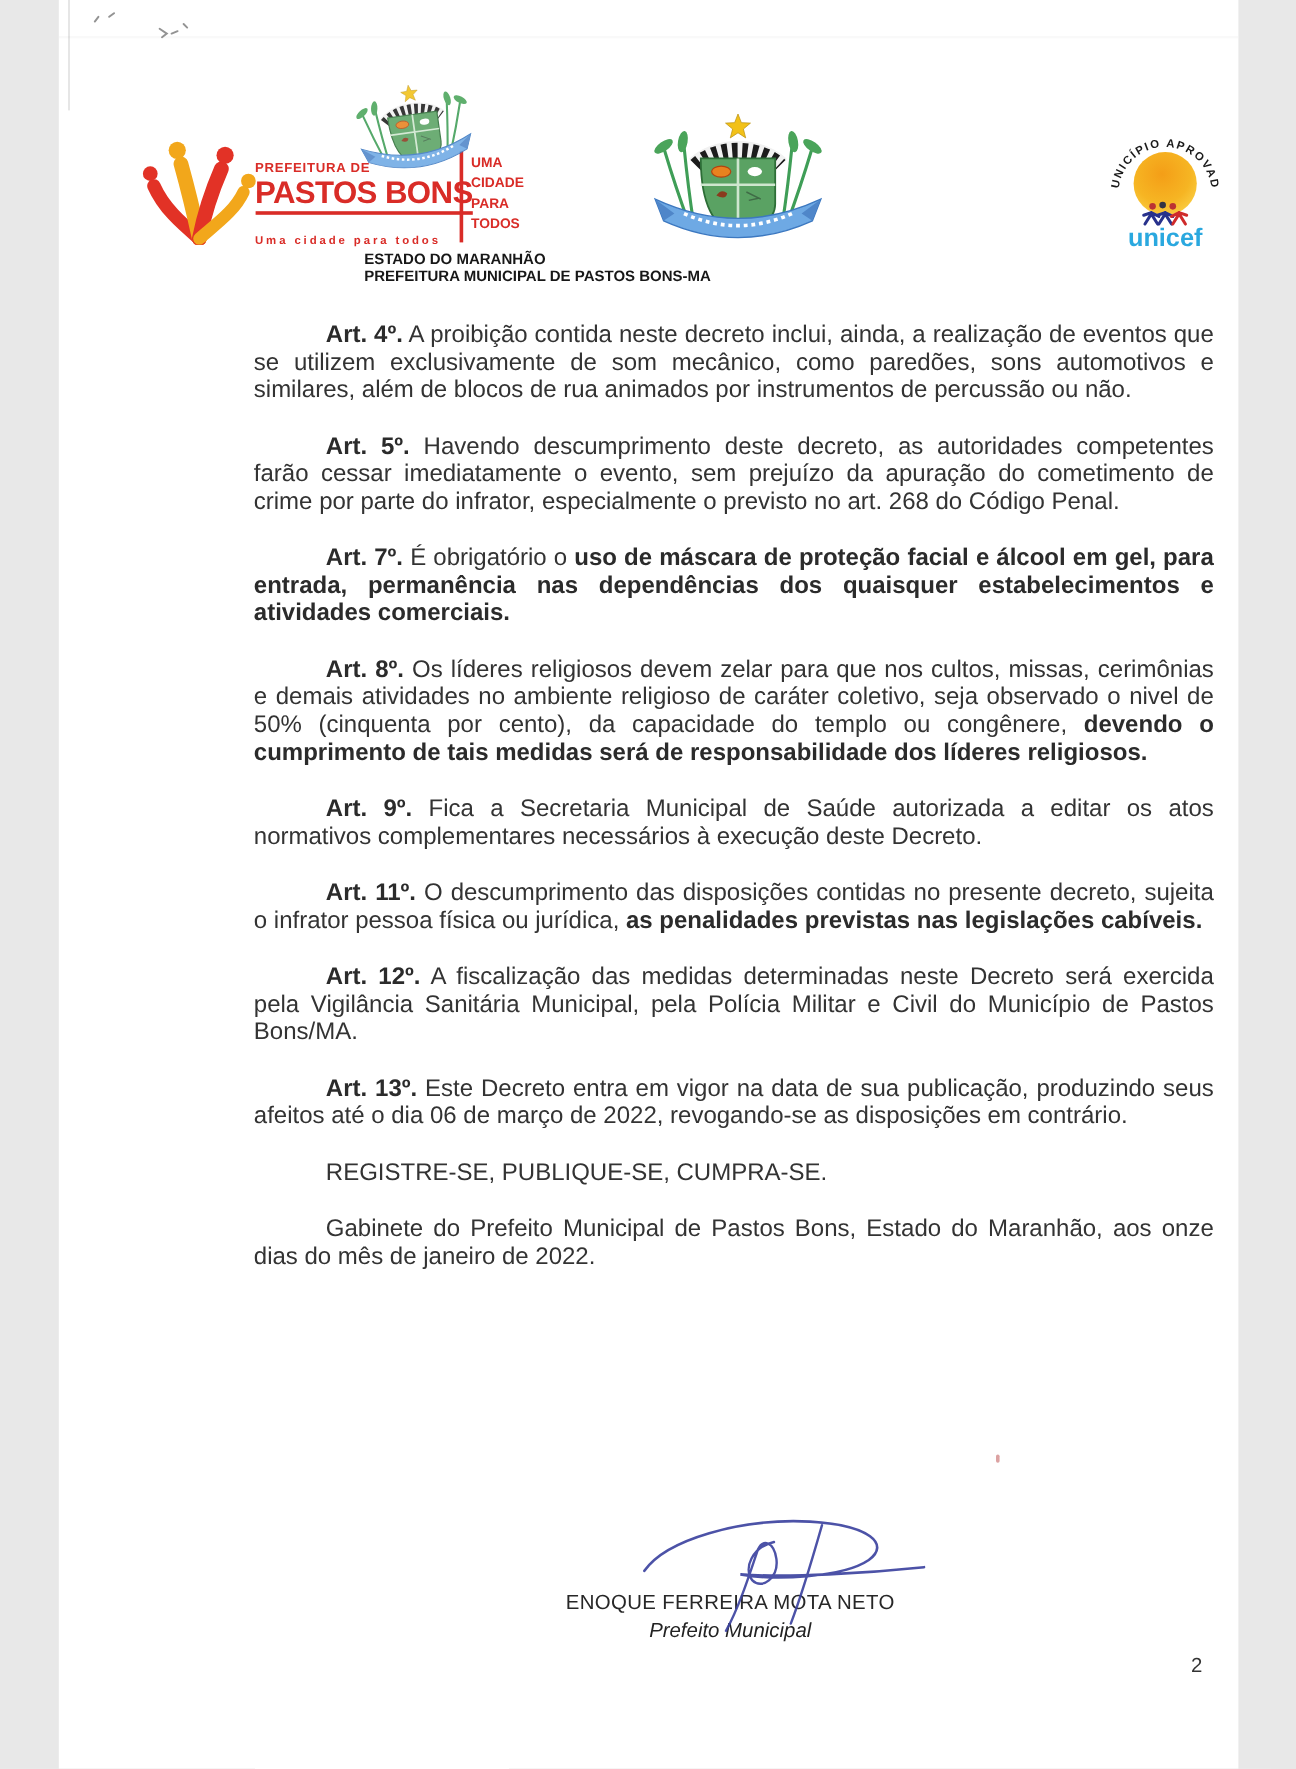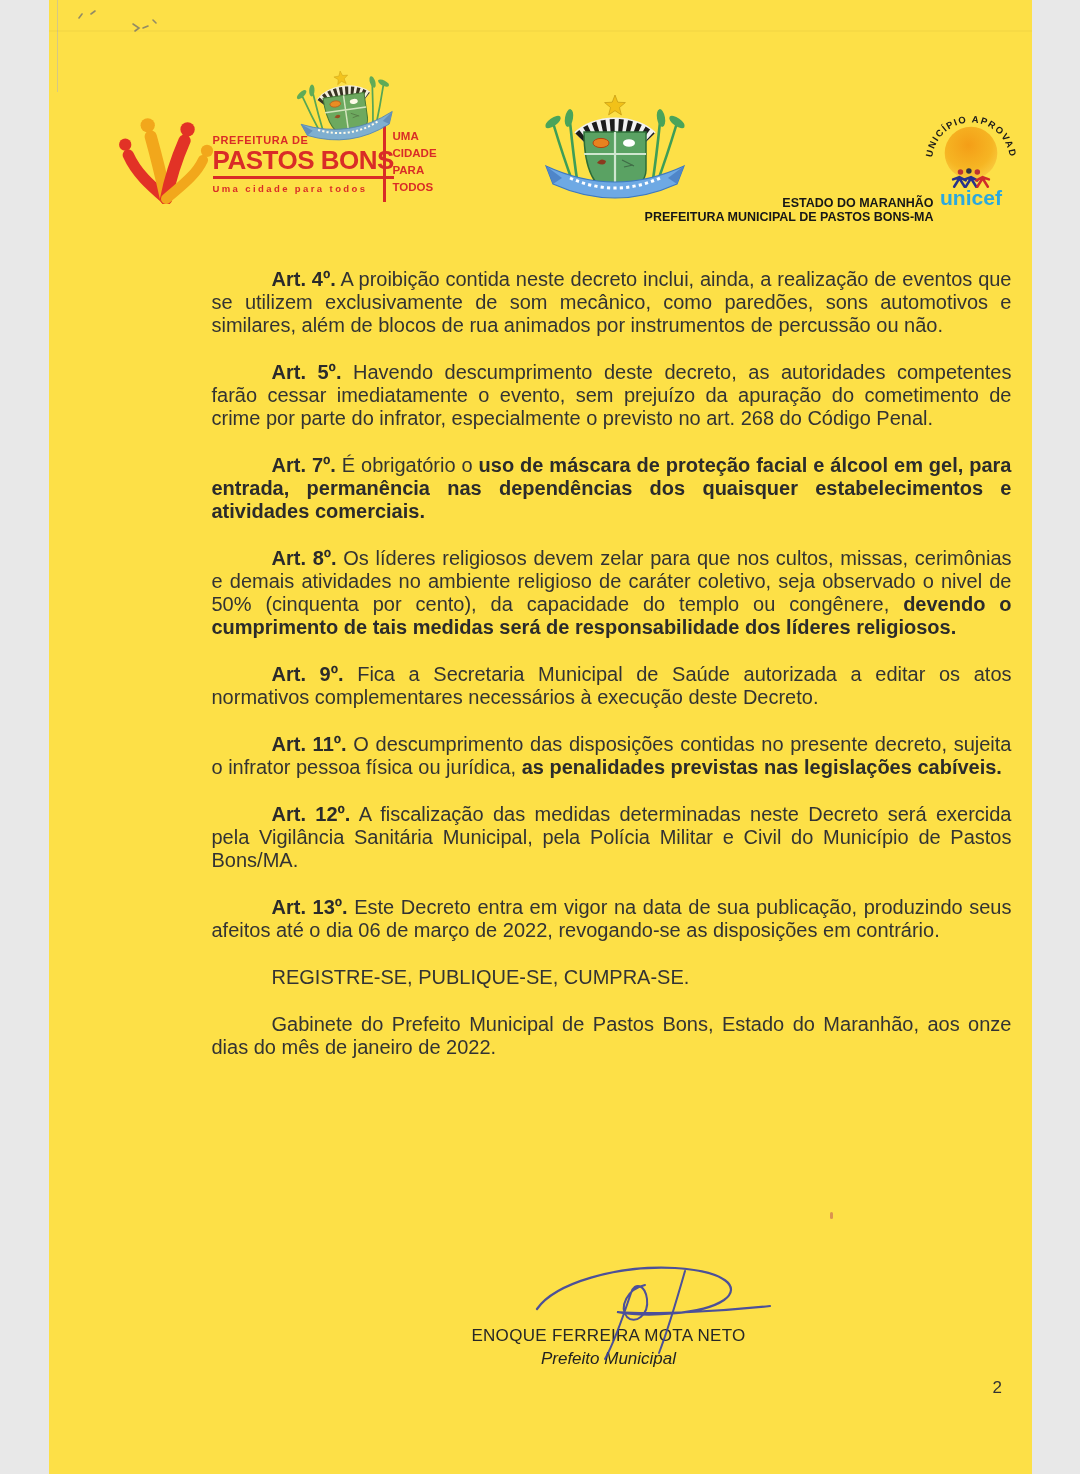--- a/index.html
+++ b/index.html
@@ -3,7 +3,7 @@
 <meta charset="utf-8">
 <style>
   html,body{margin:0;padding:0;background:#e8e8e8;}
-  .page{position:relative;width:983px;height:1474px;background:#fde047;margin:0 auto;
+  .page{position:relative;width:983px;height:1474px;background:#ffffff;margin:0 auto;
         font-family:"Liberation Sans", sans-serif;overflow:hidden;}
   
   .edge-line{position:absolute;left:8px;top:0;width:1px;height:92px;background:#b5b5b5;opacity:.55;}

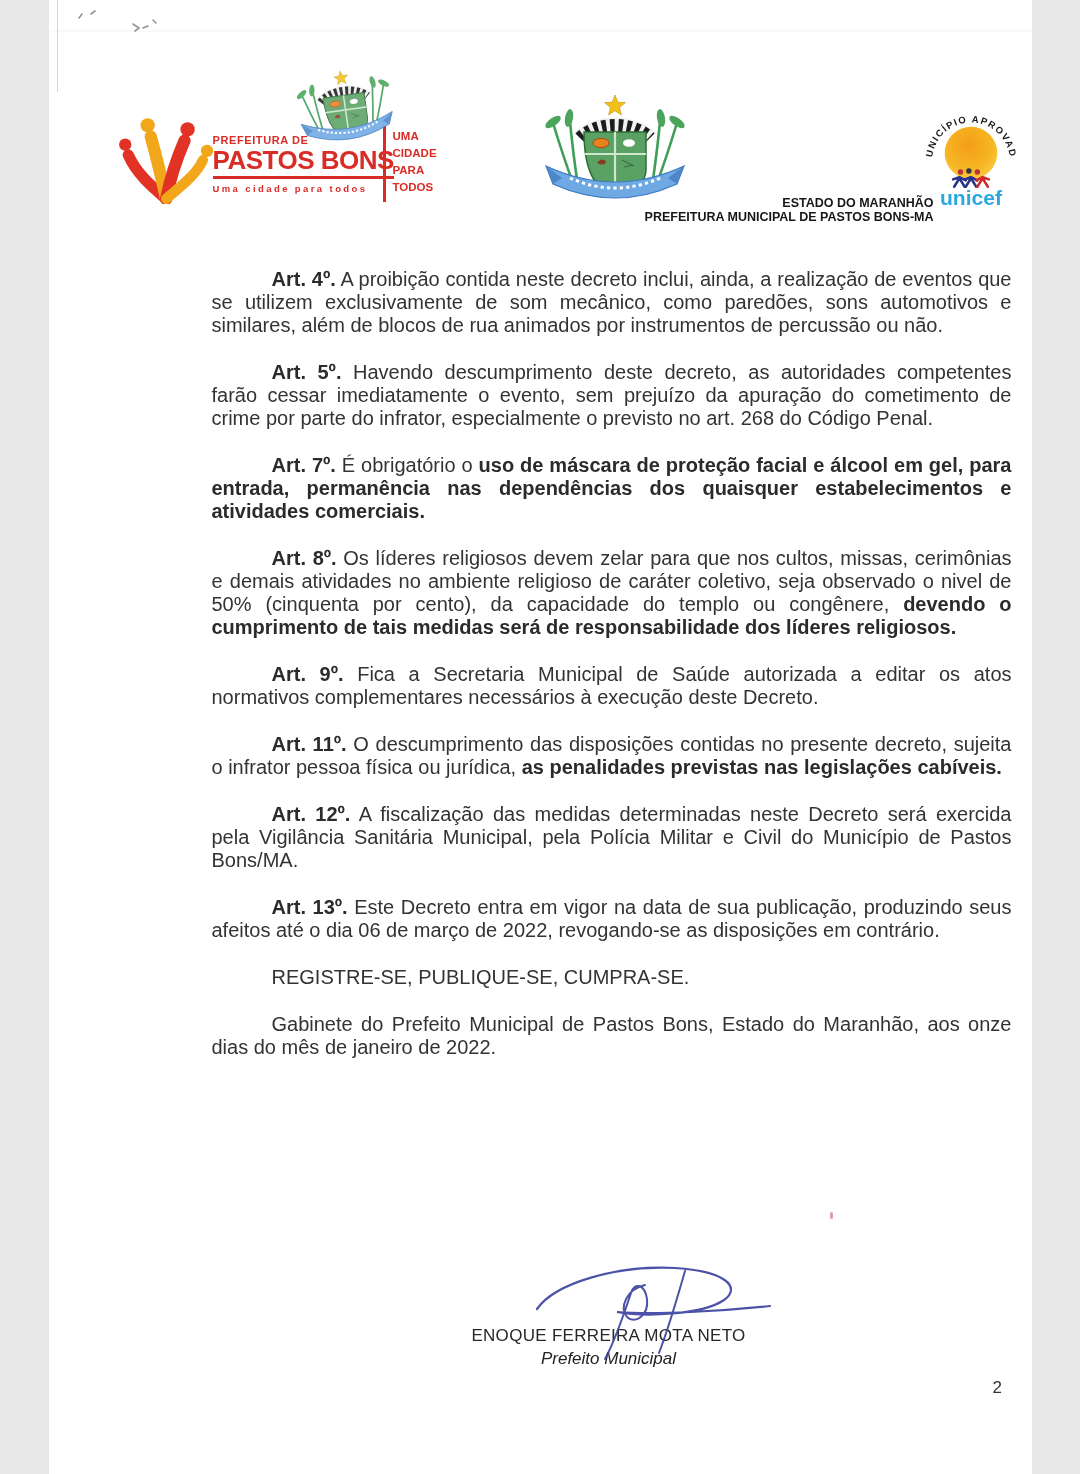--- a/index.html
+++ b/index.html
@@ -15,7 +15,7 @@
   .lg-pre{font-size:11px;font-weight:bold;letter-spacing:.6px;}
   .lg-name{font-size:26px;font-weight:bold;letter-spacing:-.5px;line-height:28px;
            border-bottom:3px solid var(--brand-red);padding-bottom:2px;display:inline-block;}
-  .lg-tag{font-size:9.5px;font-weight:bold;letter-spacing:2.4px;margin-top:4px;}
+  .lg-tag{font-size:9.5px;font-weight:bold;letter-spacing:2.4px;margin-top:16px;}
   .lg-sep{position:absolute;left:276px;top:14px;width:3px;height:76px;background:var(--brand-red);}
   .lg-side{position:absolute;left:286px;top:16px;font-size:11.5px;font-weight:bold;
            line-height:17px;color:var(--brand-red);}

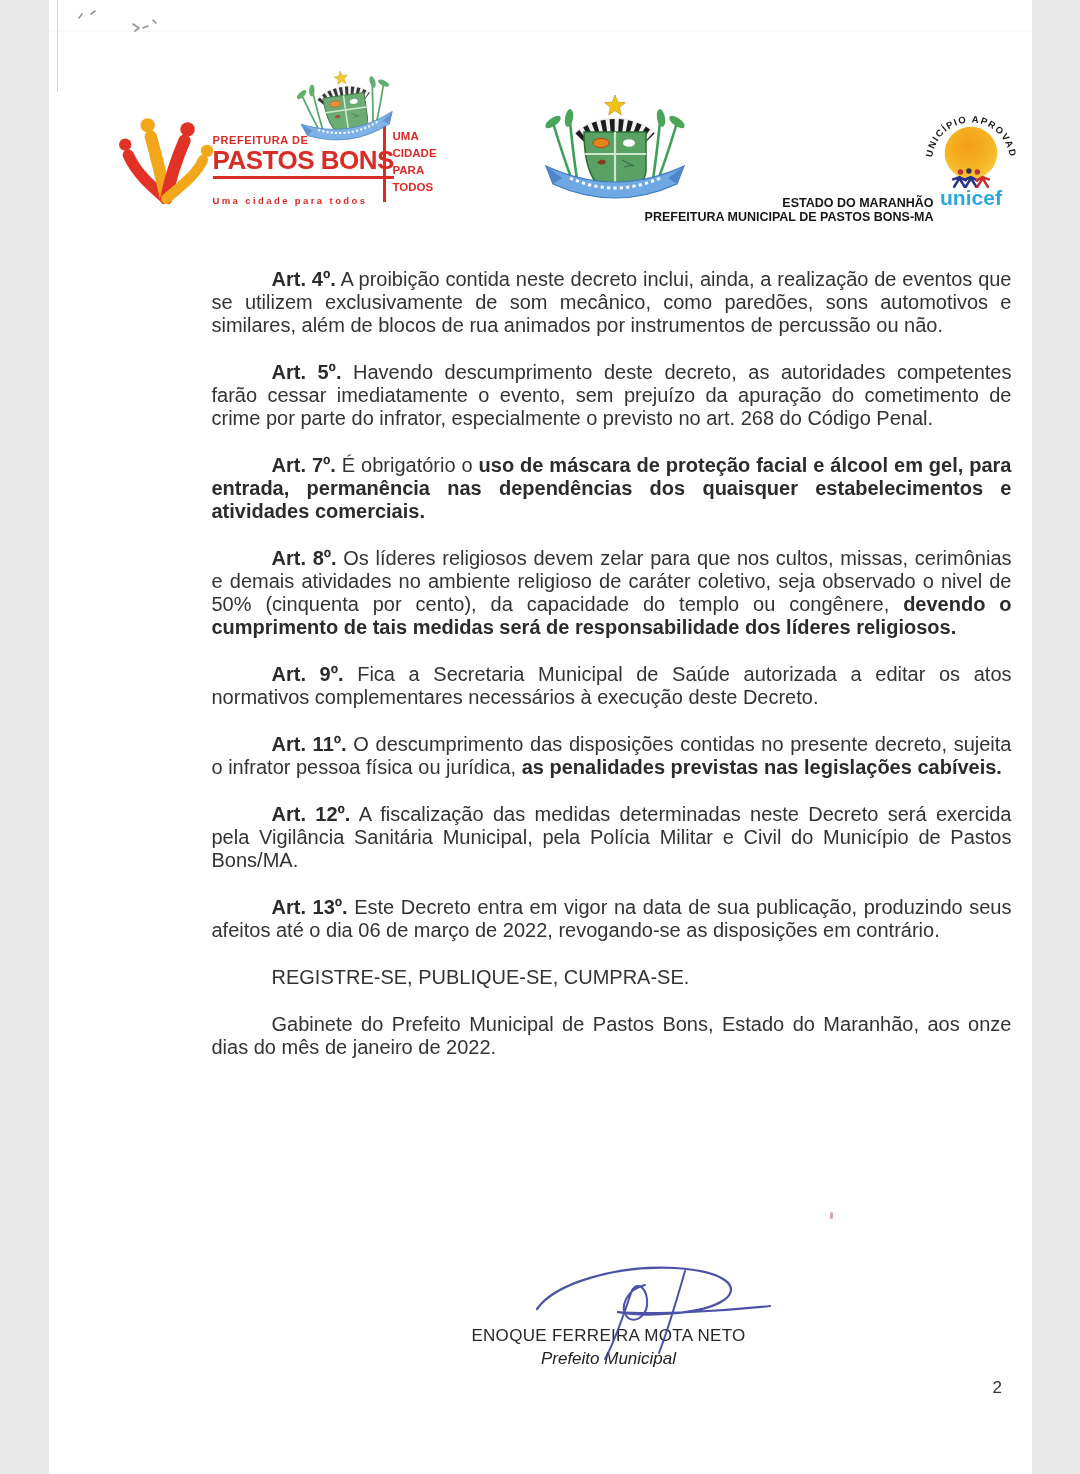--- a/index.html
+++ b/index.html
@@ -21,7 +21,7 @@
            line-height:17px;color:var(--brand-red);}
   .stamp{position:absolute;left:246px;top:68px;transform:rotate(-8deg);opacity:.88;}
   .crest-center{position:absolute;left:490px;top:92px;}
-  .org-block{position:absolute;left:255px;top:197px;width:630px;text-align:right;
+  .org-block{position:absolute;left:255px;top:210px;width:630px;text-align:left;
              font-weight:bold;font-size:12.5px;line-height:13.8px;color:#171717;}
   .unicef{position:absolute;left:868px;top:94px;}
   

